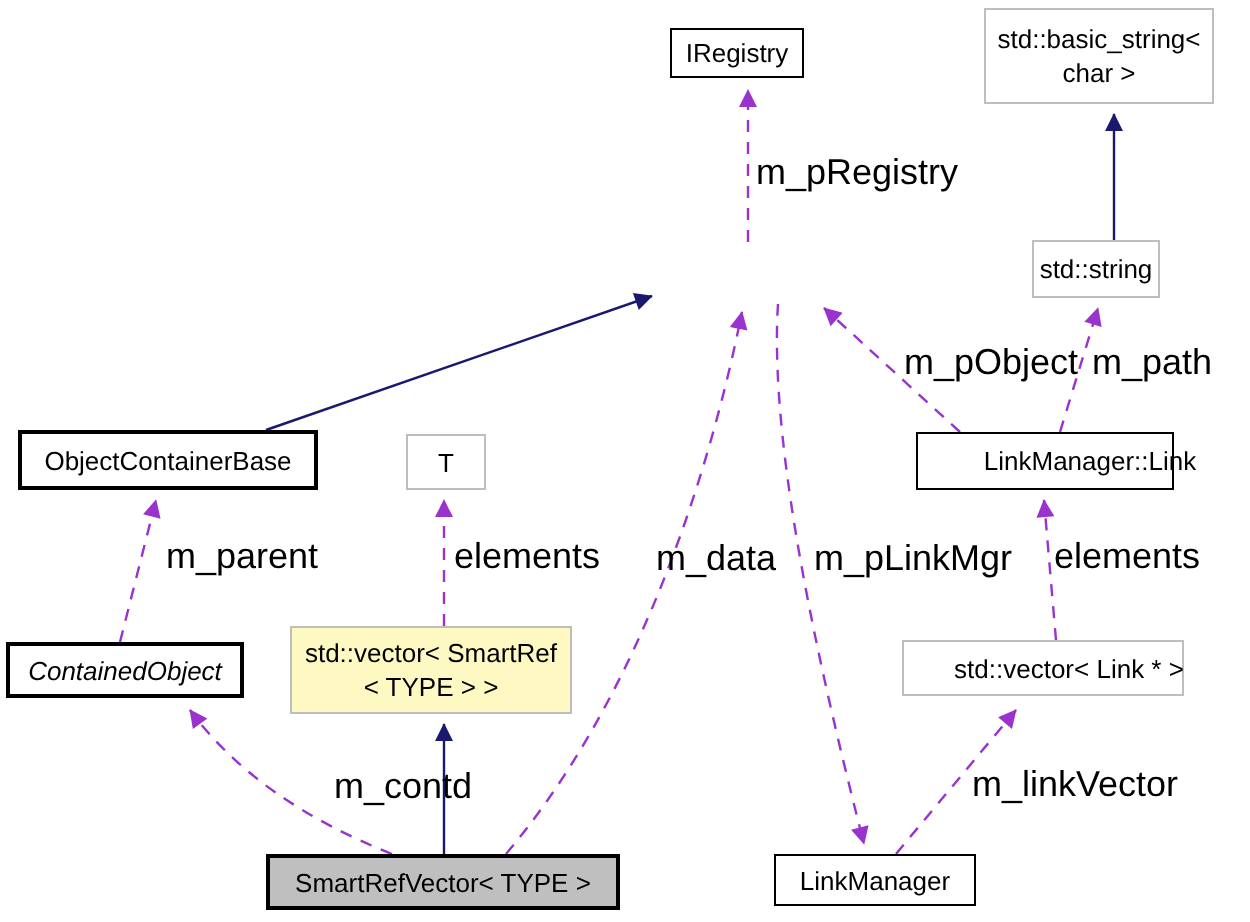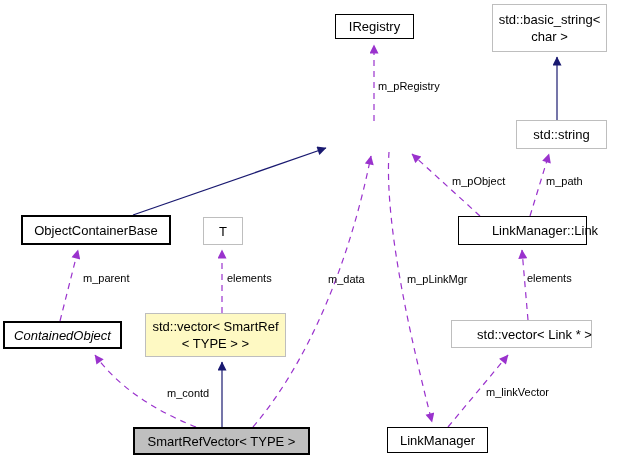--- a/index.html
+++ b/index.html
@@ -44,7 +44,7 @@
       <path d="M528,320 L522,250" fill="none" stroke-width="1.2" stroke="#9a32cd" stroke-dasharray="6,5" marker-end="url(#arrow-usage)"></path>
       <path d="M448,427 L508,355" fill="none" stroke-width="1.2" stroke="#9a32cd" stroke-dasharray="6,5" marker-end="url(#arrow-usage)"></path>
     </svg>
-    <div class="node" style="left: 335px; top: 14px; width: 79px; height: 25px; border: 1px solid rgb(0, 0, 0); background: rgb(255, 255, 255);">
+    <div class="node" style="left: 335px; top: 14px; width: 67px; height: 25px; border: 1px solid rgb(0, 0, 0); background: rgb(255, 255, 255);">
       <div>IRegistry</div>
     </div>
     <div class="node" style="left: 492px; top: 4px; width: 115px; height: 48px; border: 1px solid rgb(190, 190, 190); background: rgb(255, 255, 255);">

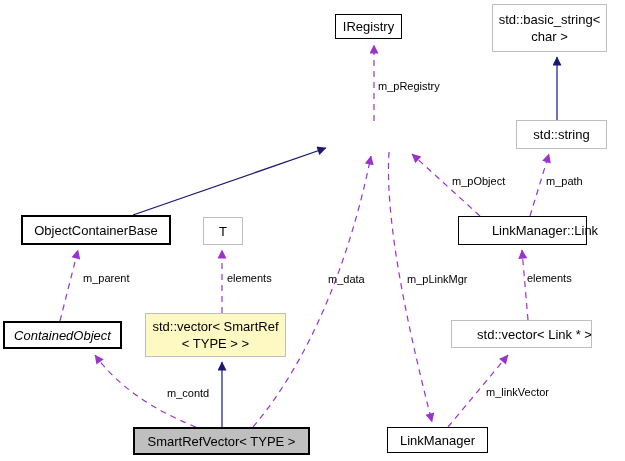--- a/index.html
+++ b/index.html
@@ -14,7 +14,7 @@
     color:#000;background:#ffffff;box-sizing:border-box;white-space:nowrap;
   }
   .edge-label{
-    position:absolute;font-size:11px;line-height:14px;color:#000;white-space:nowrap;
+    position:absolute;font-size:18px;line-height:14px;color:#000;white-space:nowrap;
   }
 </style>
 </head>

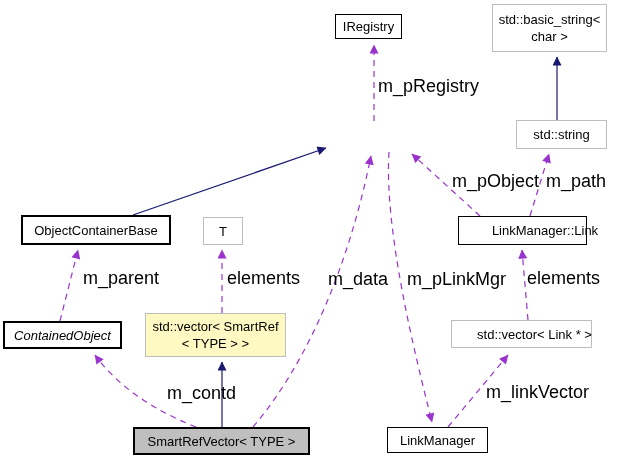--- a/index.html
+++ b/index.html
@@ -51,7 +51,7 @@
       <div>std::basic_string&lt;</div>
       <div>char &gt;</div>
     </div>
-    <div class="node" style="left: 516px; top: 120px; width: 91px; height: 29px; border: 1px solid rgb(190, 190, 190); background: rgb(255, 255, 255);">
+    <div class="node" style="left: 516px; top: 120px; width: 64px; height: 29px; border: 1px solid rgb(190, 190, 190); background: rgb(255, 255, 255);">
       <div>std::string</div>
     </div>
     <div class="node" style="left: 21px; top: 215px; width: 150px; height: 30px; border: 2px solid rgb(0, 0, 0); background: rgb(255, 255, 255);">

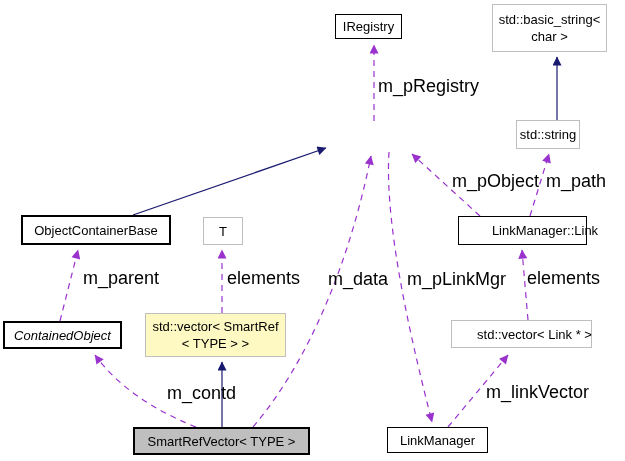--- a/index.html
+++ b/index.html
@@ -54,7 +54,7 @@
     <div class="node" style="left: 516px; top: 120px; width: 64px; height: 29px; border: 1px solid rgb(190, 190, 190); background: rgb(255, 255, 255);">
       <div>std::string</div>
     </div>
-    <div class="node" style="left: 21px; top: 215px; width: 150px; height: 30px; border: 2px solid rgb(0, 0, 0); background: rgb(255, 255, 255);">
+    <div class="node" style="left: 9px; top: 215px; width: 150px; height: 30px; border: 2px solid rgb(0, 0, 0); background: rgb(255, 255, 255);">
       <div>ObjectContainerBase</div>
     </div>
     <div class="node" style="left: 203px; top: 217px; width: 40px; height: 28px; border: 1px solid rgb(190, 190, 190); background: rgb(255, 255, 255);">

